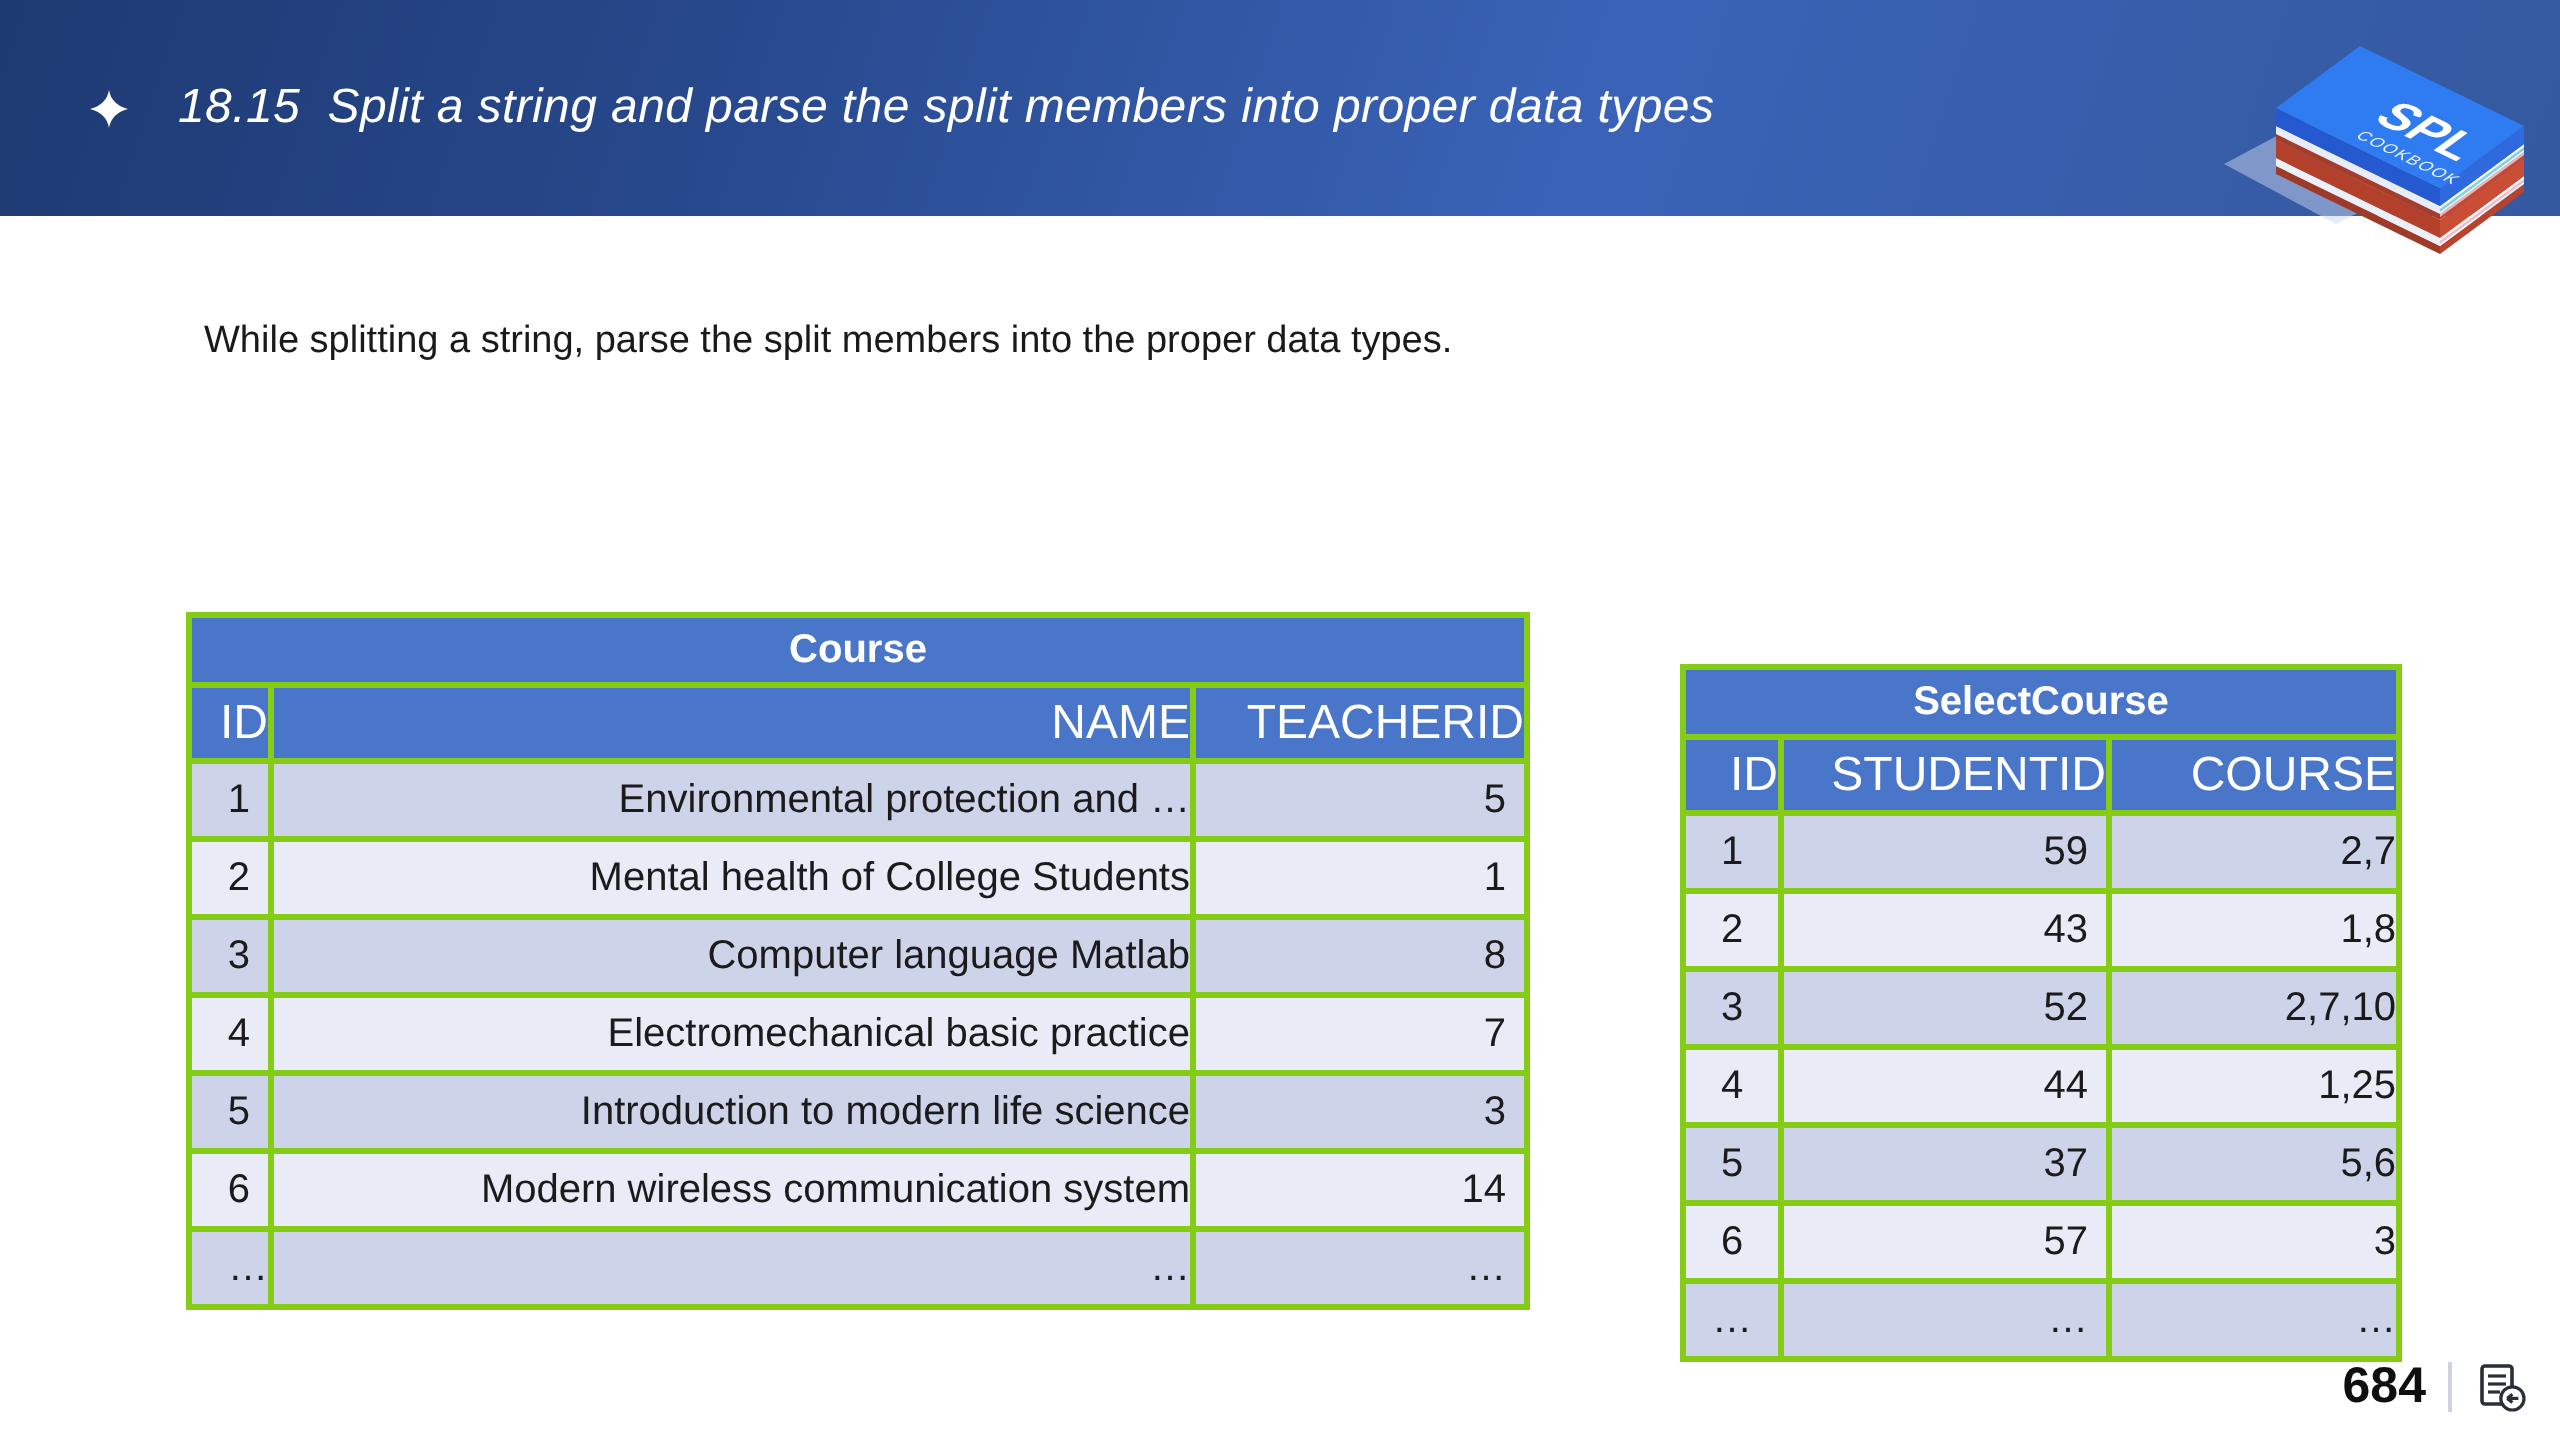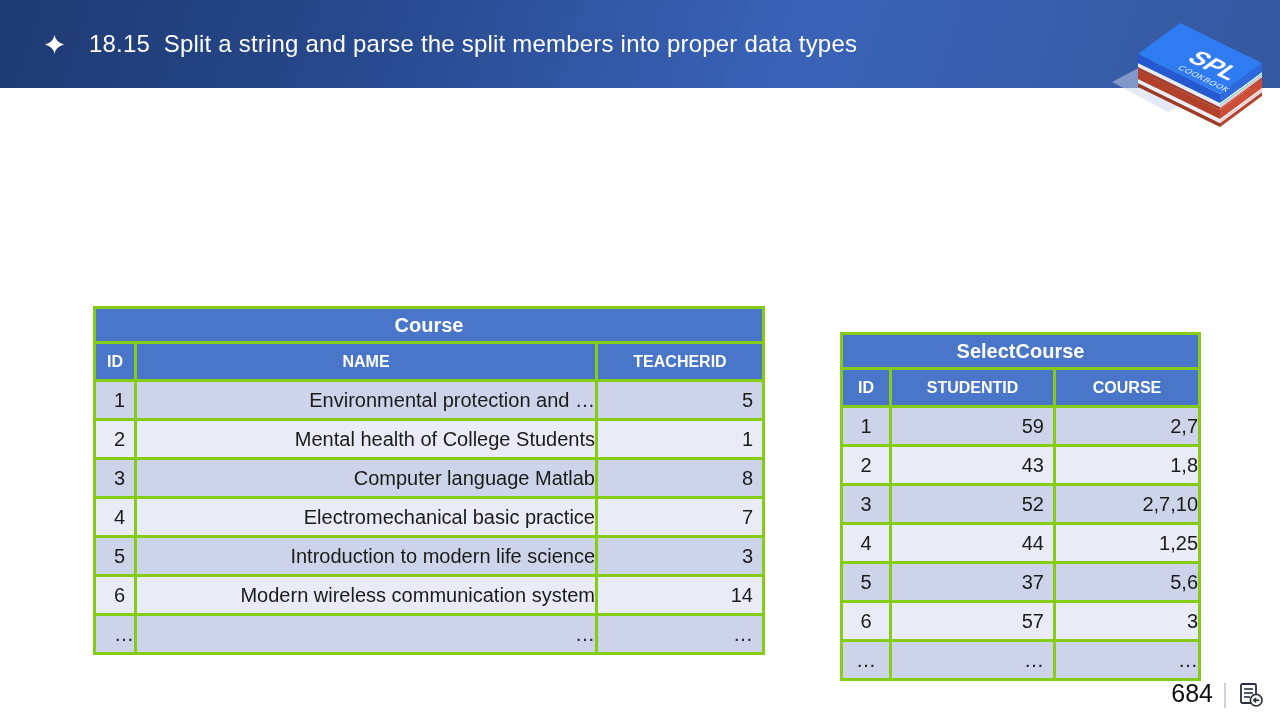--- a/index.html
+++ b/index.html
@@ -10,9 +10,9 @@
 
   
   .header {
-    position:absolute; top:0; left:0; width:1280px; height:88px;
+    position:absolute; top:0; left:0; width:1280px; height:108px;
     background:linear-gradient(108deg,#1e3a72 0%,#27488c 28%,#3a63b8 62%,#35599f 100%);
-    display:flex; align-items:center;
+    display:flex; align-items:center;font-style:italic;
   }
   .star { margin-left:45px; width:19px; height:19px; flex:0 0 auto; }
   .title {

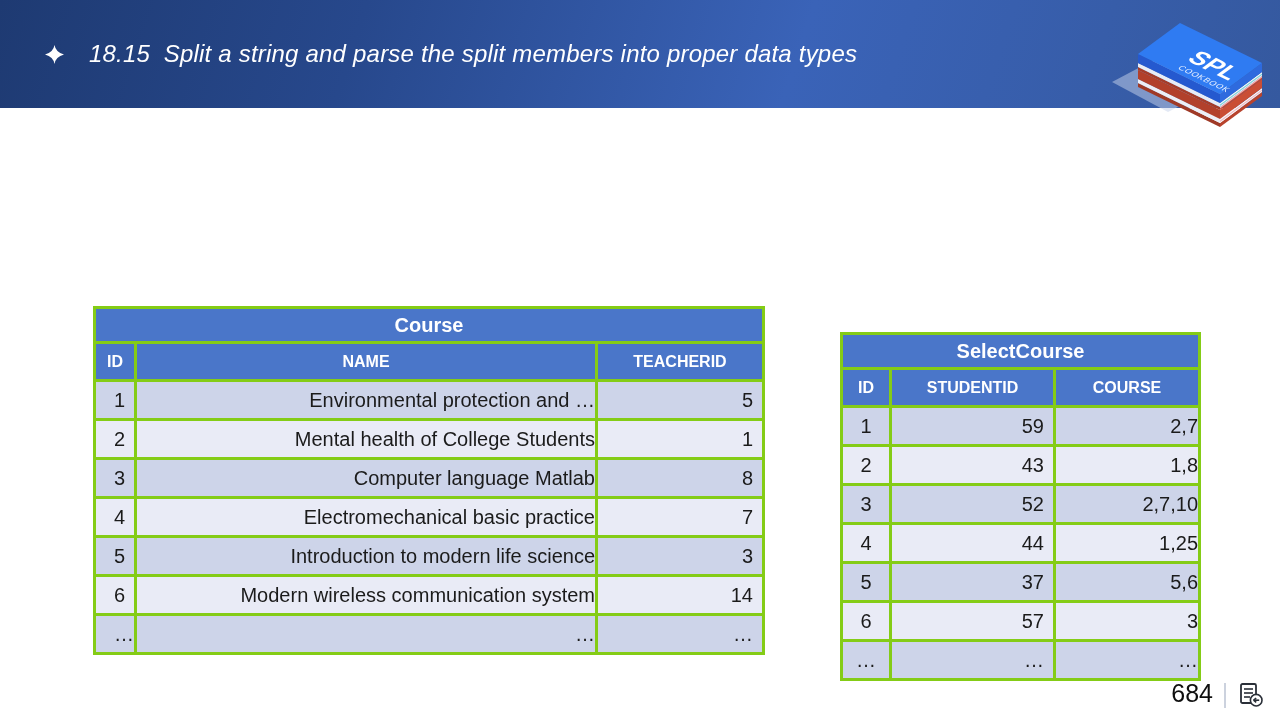--- a/index.html
+++ b/index.html
@@ -99,6 +99,7 @@
   </svg>
 
   <div class="intro">
+    <div class="l1">While splitting a string, parse the split members into the proper data types.</div>
   </div>
 
   <table id="courseTable">

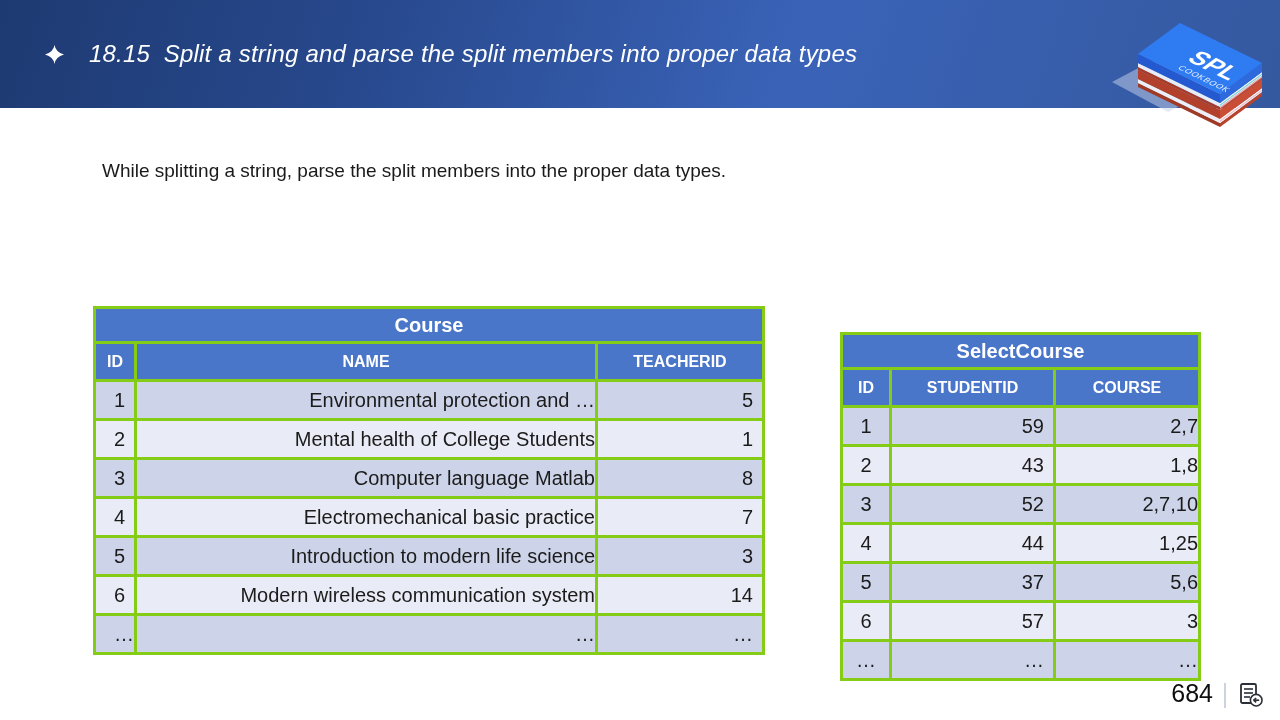--- a/index.html
+++ b/index.html
@@ -36,7 +36,7 @@
   #selectTable { left:840px; top:290px; width:358px;margin-top:42px; }
   th, td { border:3px solid #84cc16; padding:0; overflow:hidden; white-space:nowrap; }
   tr.tbl-title th { background:#4a76c9; color:#fff; font-size:20px; font-weight:bold; height:32px; text-align:center; }
-  tr.tbl-head  th { background:#4a76c9; color:#fff; font-size:16px; font-weight:bold; height:35px; text-align:center; }
+  tr.tbl-head  th { background:#4a76c9; color:#fff; font-size:24px; font-weight:normal; height:35px; text-align:right; }
   td { font-size:20px; color:#1b1b1b; height:36px; }
   tr.band-a td { background:#cdd4e9; }
   tr.band-b td { background:#e9ebf6; }

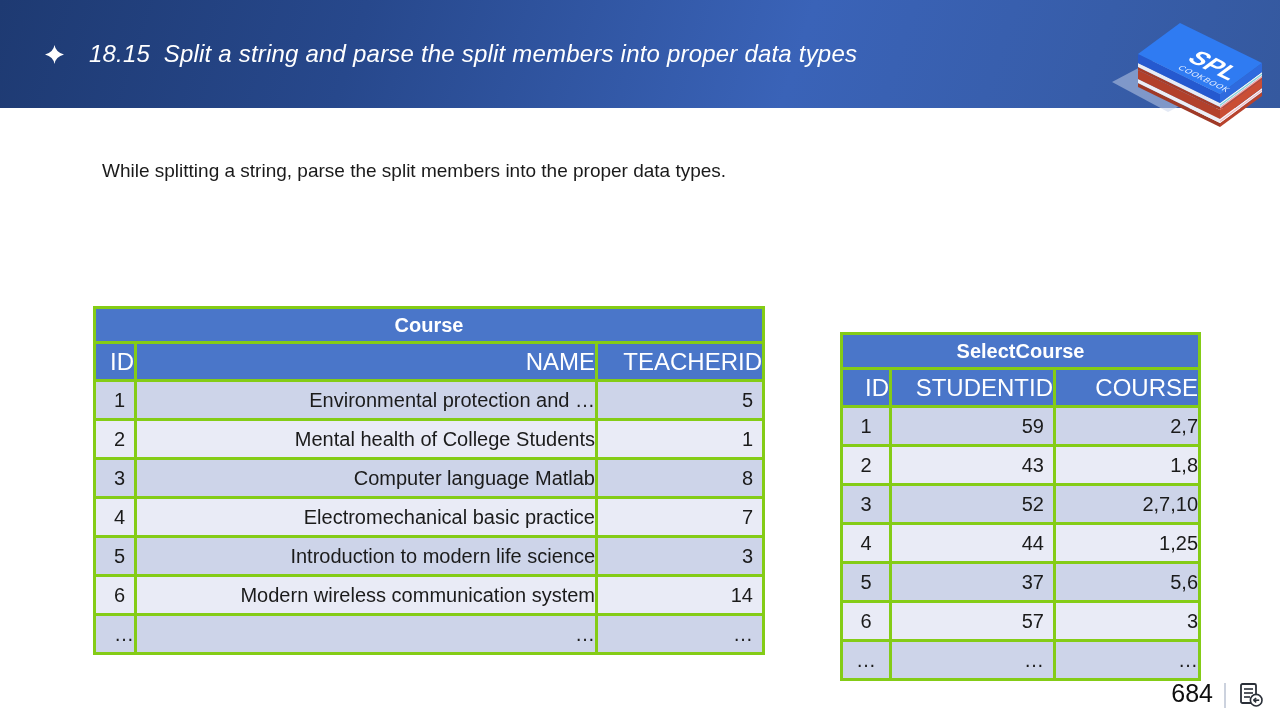--- a/index.html
+++ b/index.html
@@ -47,7 +47,7 @@
   
   .footer {
     position:absolute; right:16px; bottom:12px;
-    display:flex; align-items:flex-end; gap:11px;
+    display:flex; align-items:center; gap:11px;font-weight:bold;
   }
   .page-num { font-size:25px; color:#0f0f0f; }
   .footer-sep { width:2px; height:25px; background:#ccd2de; }

